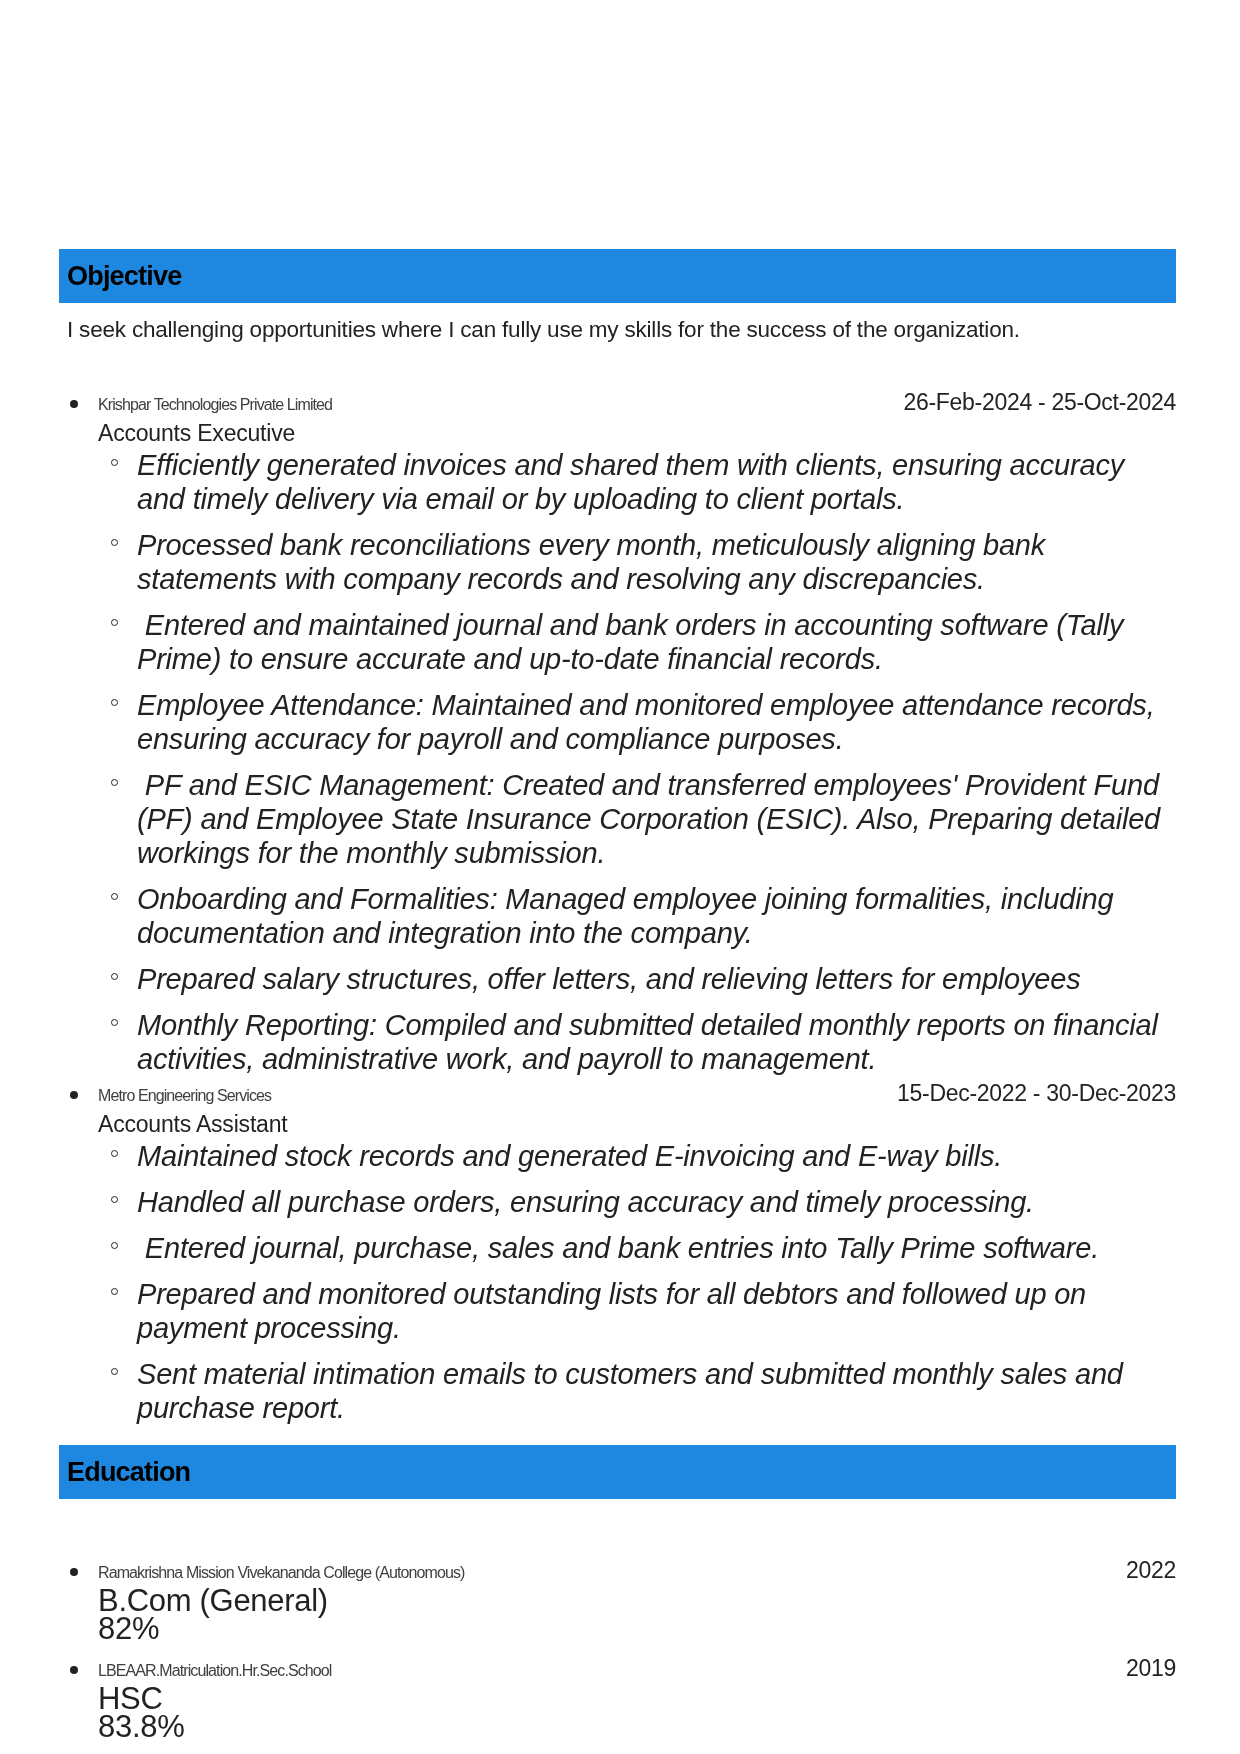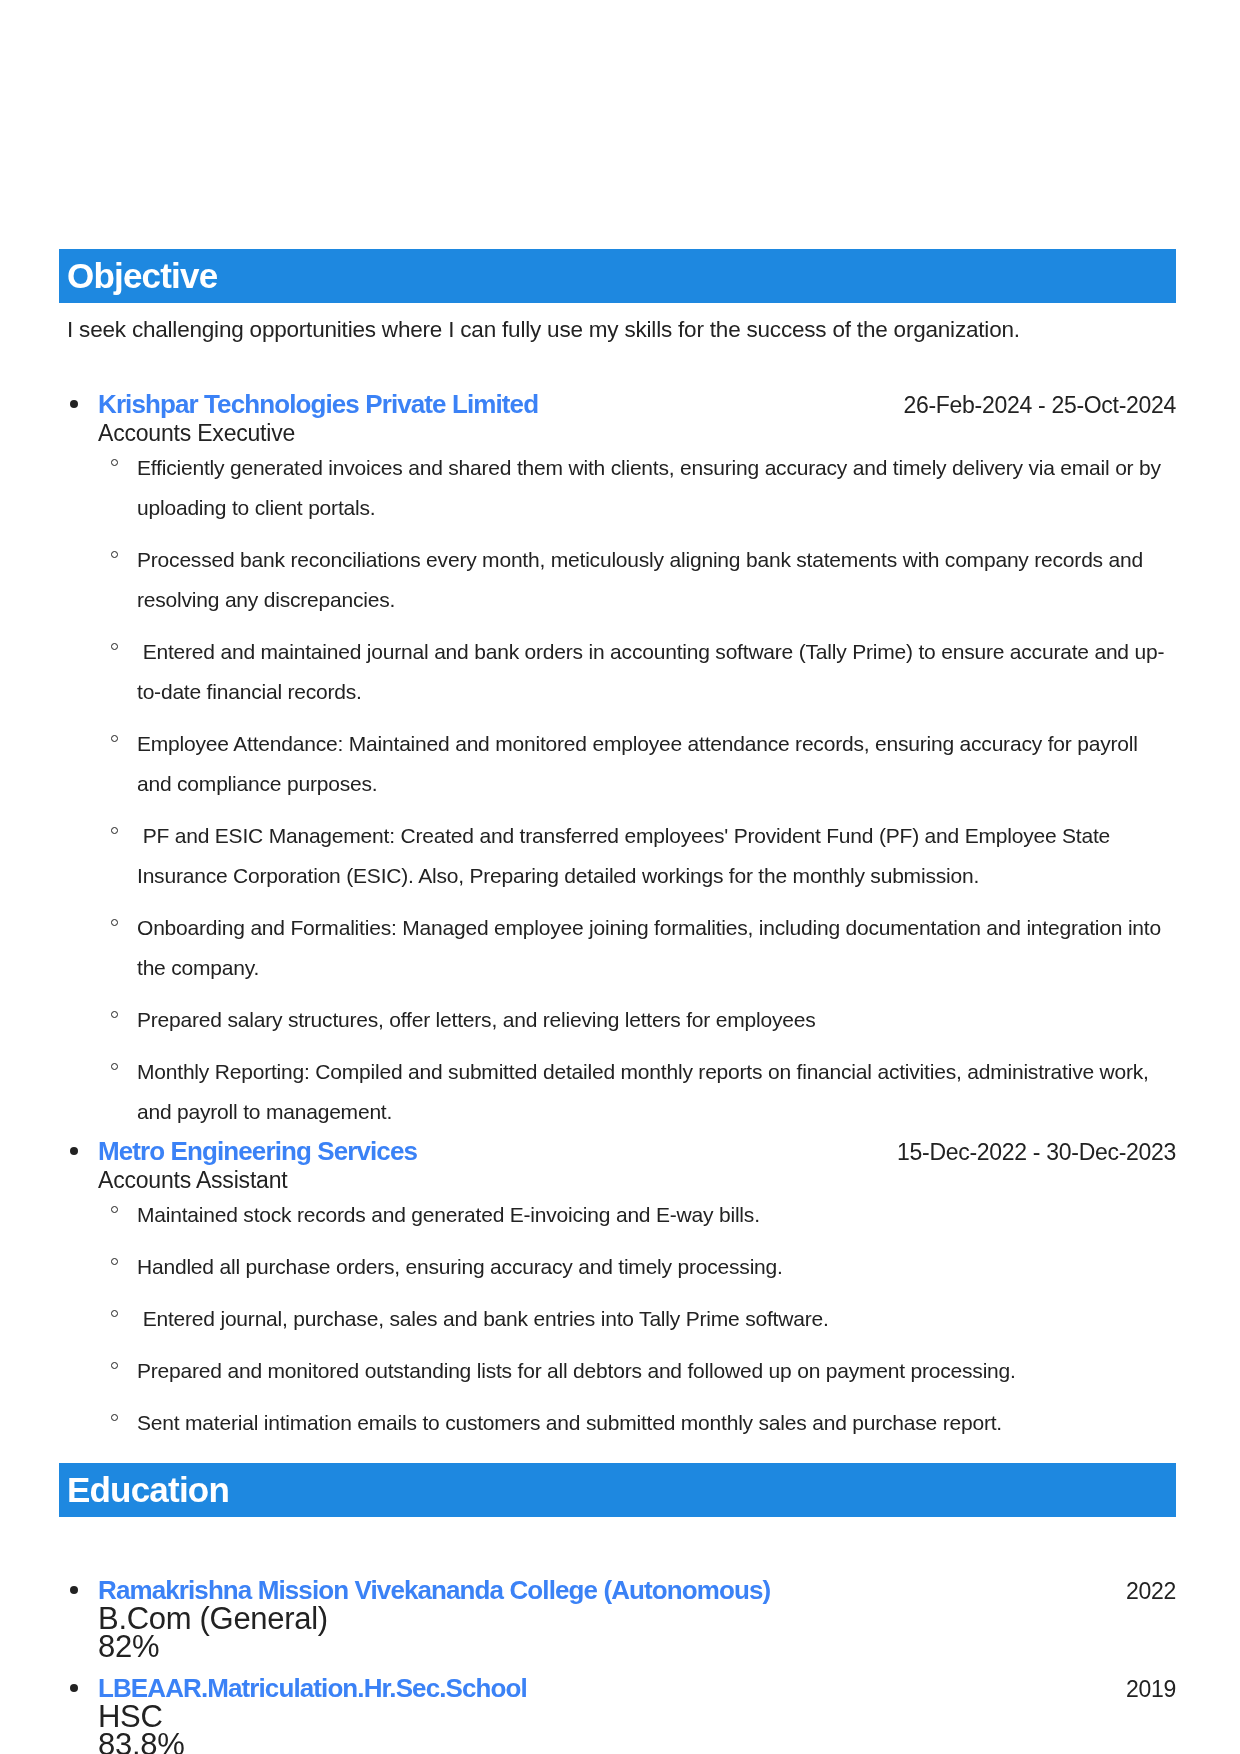--- a/index.html
+++ b/index.html
@@ -8,7 +8,7 @@
     .page { position: absolute; left: 59px; top: 249px; width: 1117px; }
     .section-header { background: #1e88e0; height: 54px; display: flex; align-items: center;
                       padding-left: 8px; box-sizing: border-box; }
-    .section-header span { color: #ffffff; font-size: 35px; font-weight: bold; letter-spacing: -0.8px; }
+    .section-header span { color: #000000; font-size: 27px; font-weight: bold; letter-spacing: -0.8px; }
     .objective-text { font-size: 22.5px; padding: 14px 0 0 8px; height: 70px; box-sizing: border-box;
                       letter-spacing: -0.2px; }
     .entries { list-style: none; margin: 0; padding: 0; }

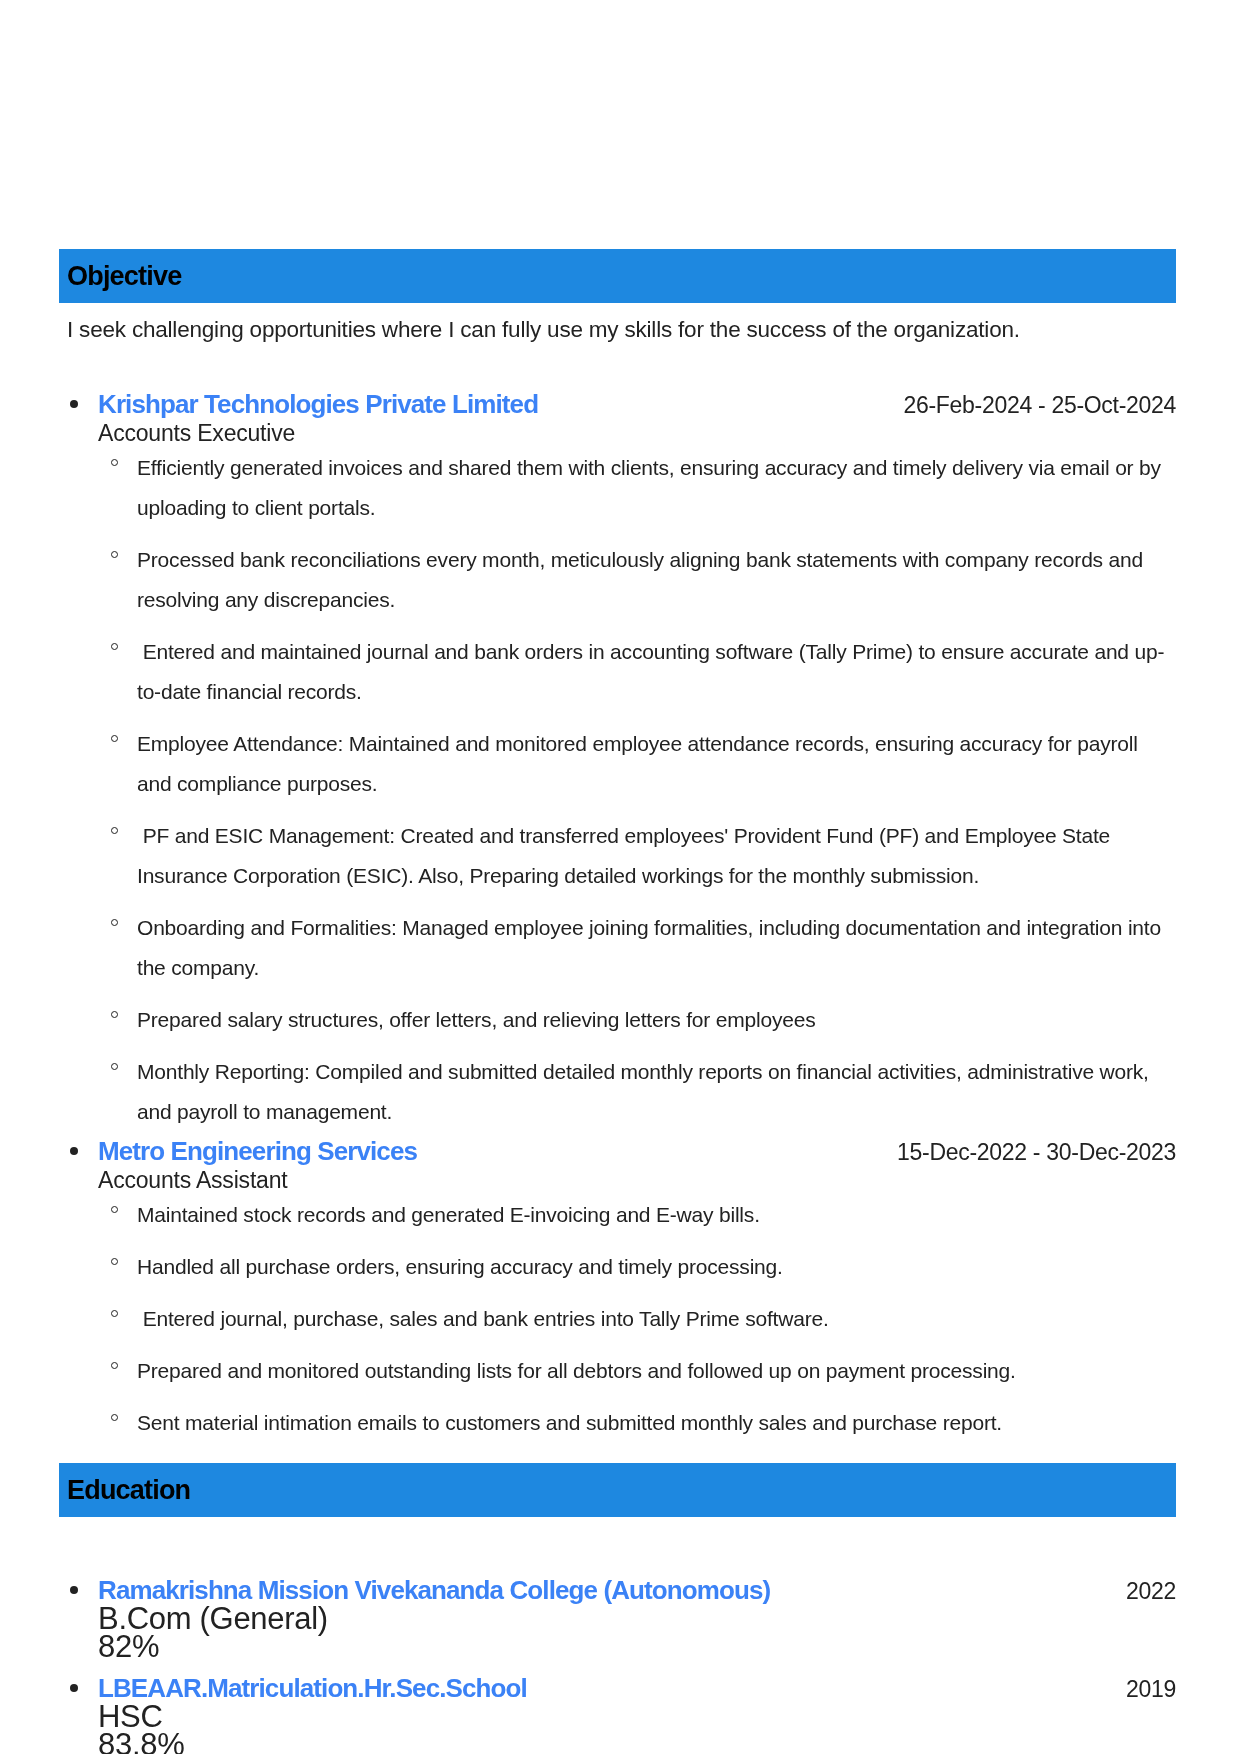--- a/index.html
+++ b/index.html
@@ -16,7 +16,7 @@
     .entry-bullet { position: absolute; left: 11px; top: 11px; width: 8px; height: 8px; border-radius: 50%;
                     background: #222222; }
     .entry-head { display: flex; justify-content: space-between; align-items: baseline; height: 30px; }
-    .entry-title { color: #3b82f6; font-size: 26px; font-weight: bold; letter-spacing: -0.9px; }
+    .entry-title { color: #404040; font-size: 16px; font-weight: normal; letter-spacing: -0.9px; }
     .entry-date { font-size: 23px; letter-spacing: -0.3px; }
     .entry-role { font-size: 23px; line-height: 29px; letter-spacing: -0.2px; }
     .subs { list-style: none; margin: 0; padding: 0; }

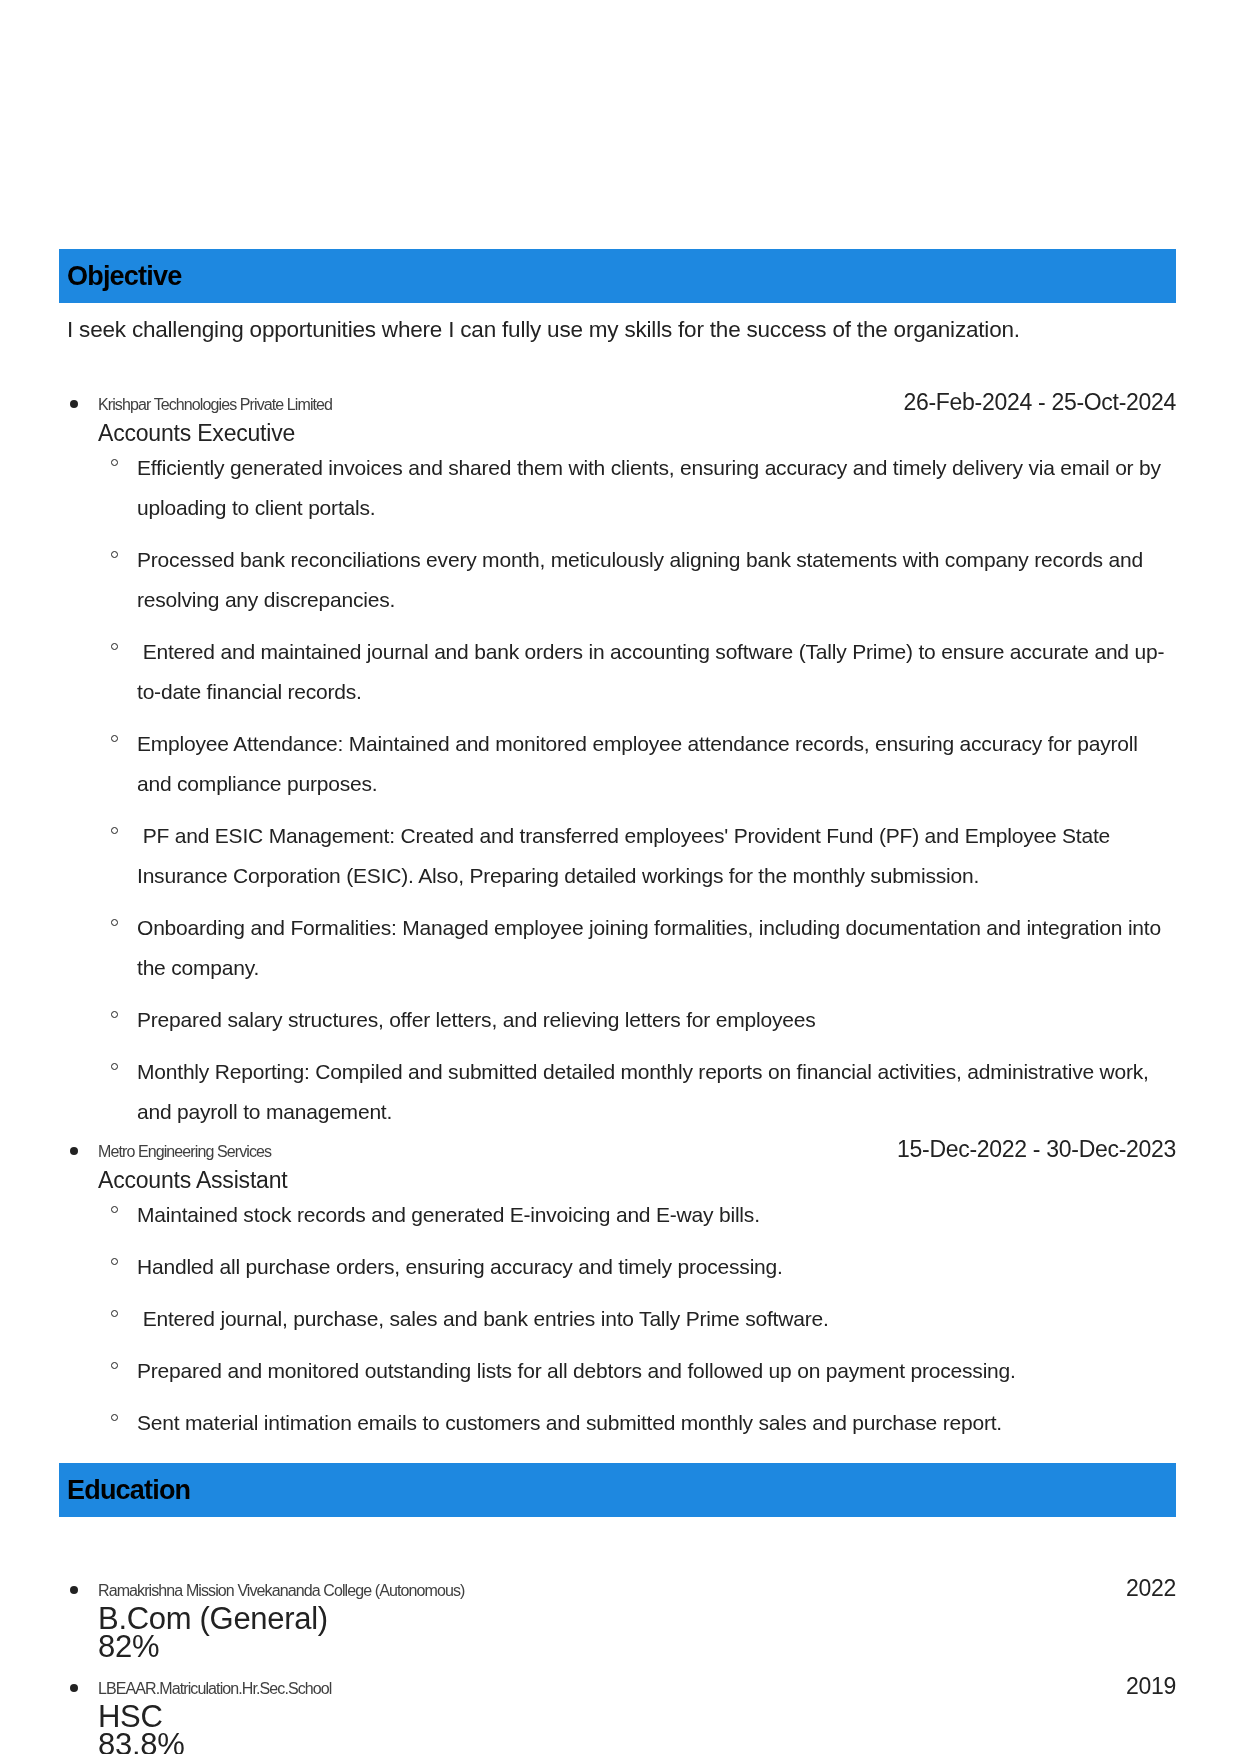--- a/index.html
+++ b/index.html
@@ -20,8 +20,8 @@
     .entry-date { font-size: 23px; letter-spacing: -0.3px; }
     .entry-role { font-size: 23px; line-height: 29px; letter-spacing: -0.2px; }
     .subs { list-style: none; margin: 0; padding: 0; }
-    .sub { position: relative; padding-left: 39px; font-size: 21px; line-height: 40px;
-           margin-bottom: 12px; letter-spacing: -0.2px; padding-right: 10px; }
+    .sub { position: relative; padding-left: 39px; font-size: 29px; line-height: 34px;
+           margin-bottom: 12px; letter-spacing: -0.2px; padding-right: 10px; font-style: italic; }
     .sub-bullet { position: absolute; left: 13px; top: 11px; width: 5px; height: 5px; border-radius: 50%;
                   border: 1.6px solid #222222; }
     .exp-list { padding-top: 16px; }

